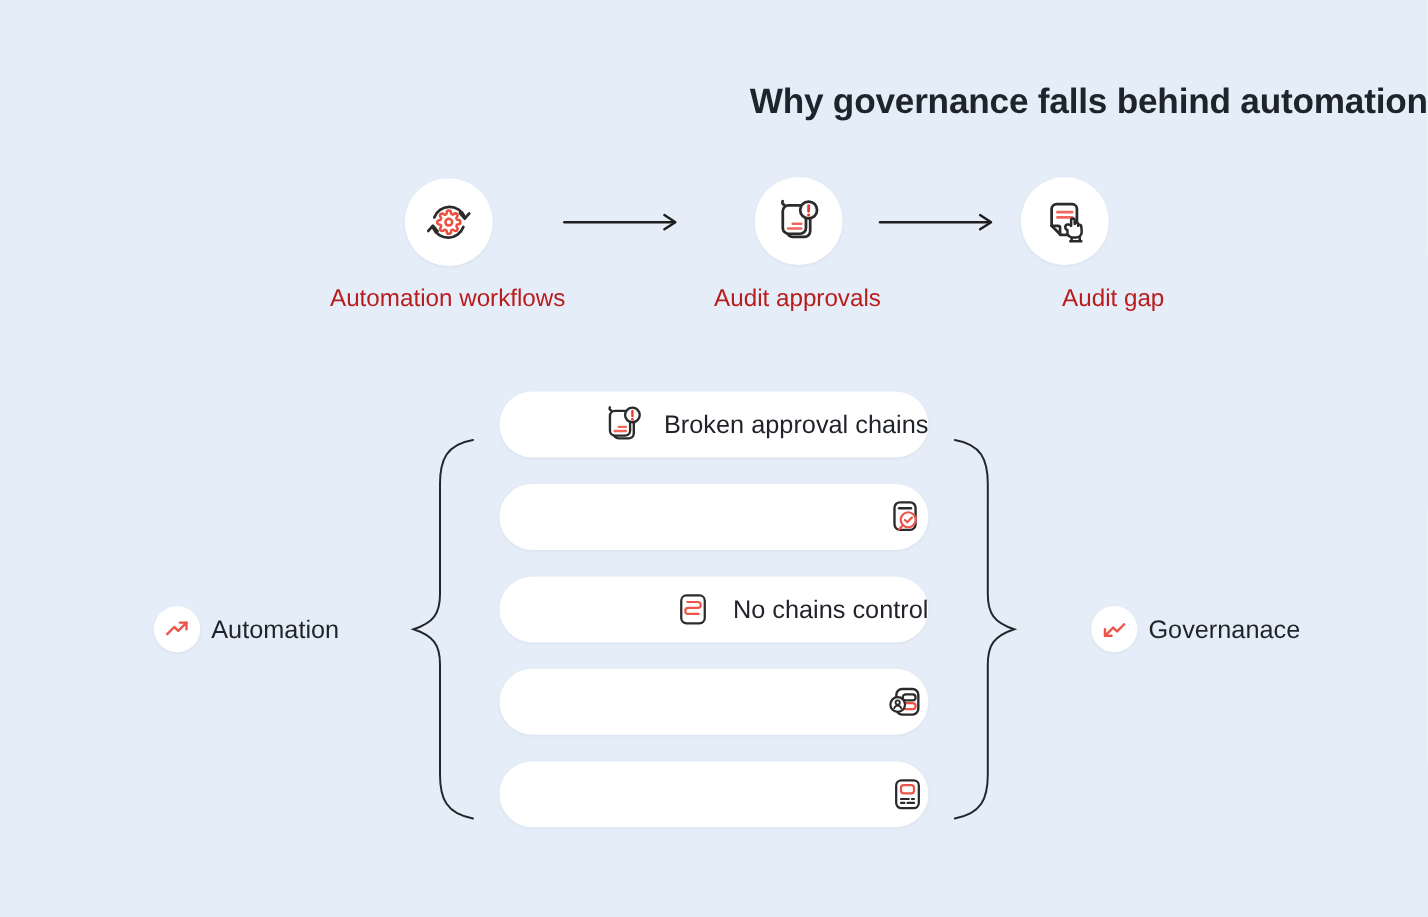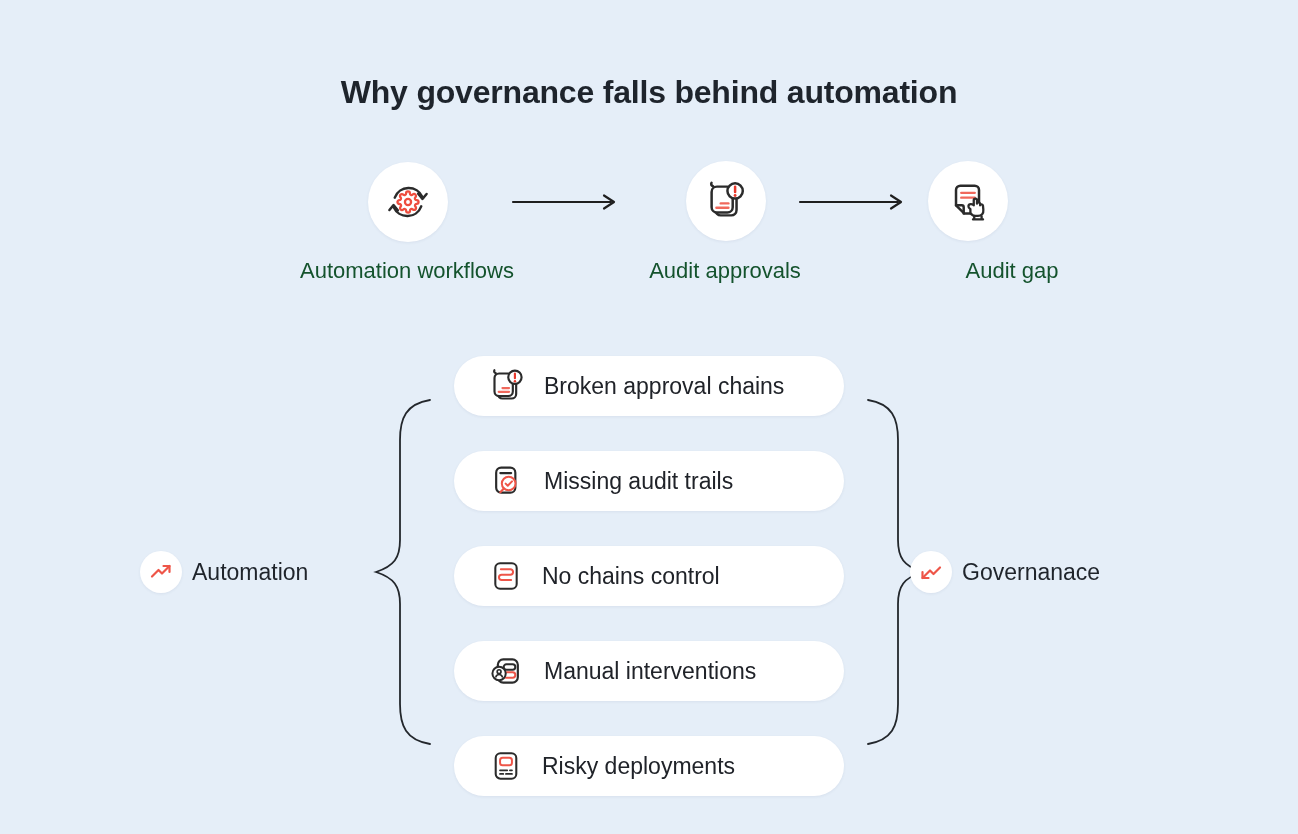--- a/index.html
+++ b/index.html
@@ -11,7 +11,7 @@
   }
   .title{
     position:absolute;top:74px;left:0;width:100%;
-    text-align:center;font-size:32px;font-weight:700;
+    text-align:right;font-size:32px;font-weight:700;
     letter-spacing:-0.2px;color:#1e242c;margin:0;
   }
   .step-circle{

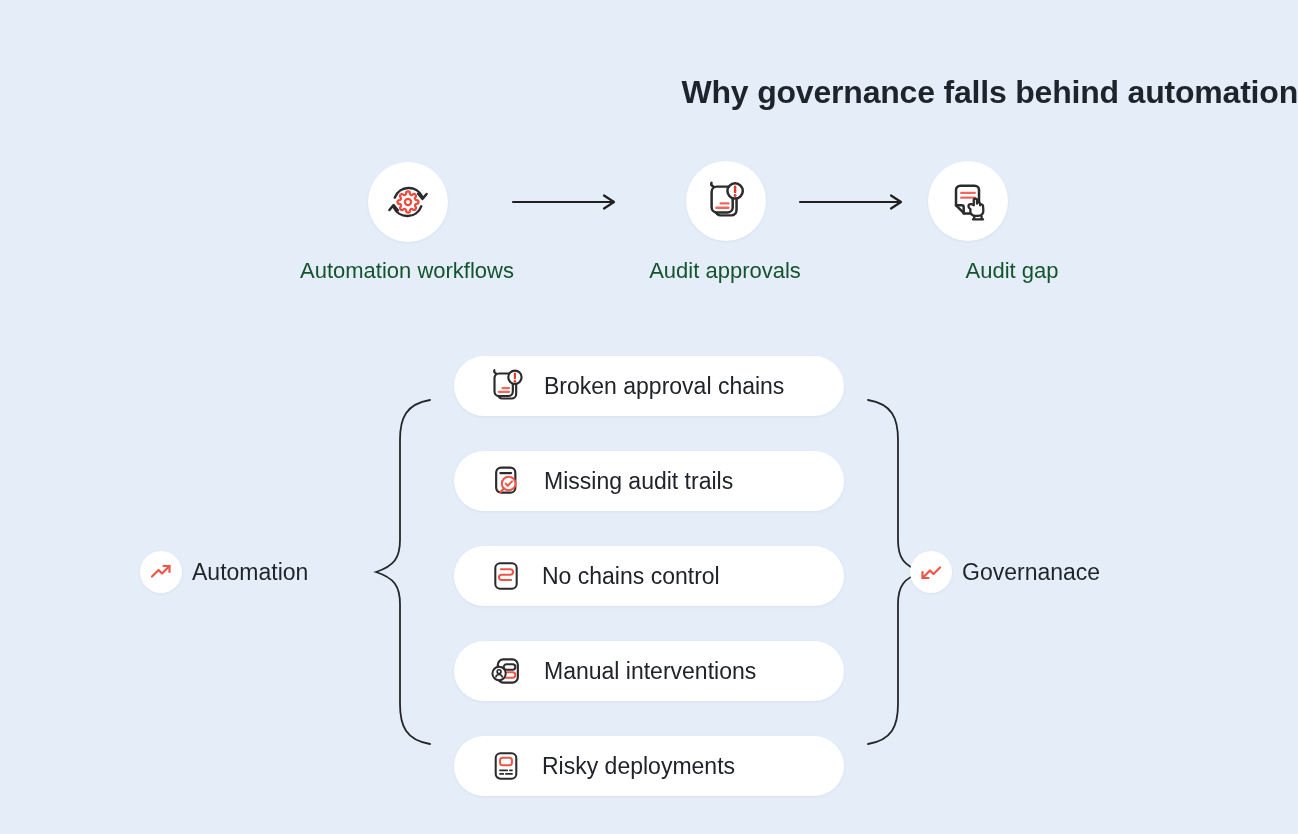--- a/index.html
+++ b/index.html
@@ -21,7 +21,7 @@
   }
   .step-label{
     position:absolute;top:258px;transform:translateX(-50%);
-    font-size:22px;font-weight:500;white-space:nowrap;color:#14532d;
+    font-size:22px;font-weight:500;white-space:nowrap;color:#b91c1c;
   }
   .flow-arrow{position:absolute;}
   .pills{position:absolute;left:454px;top:356px;}

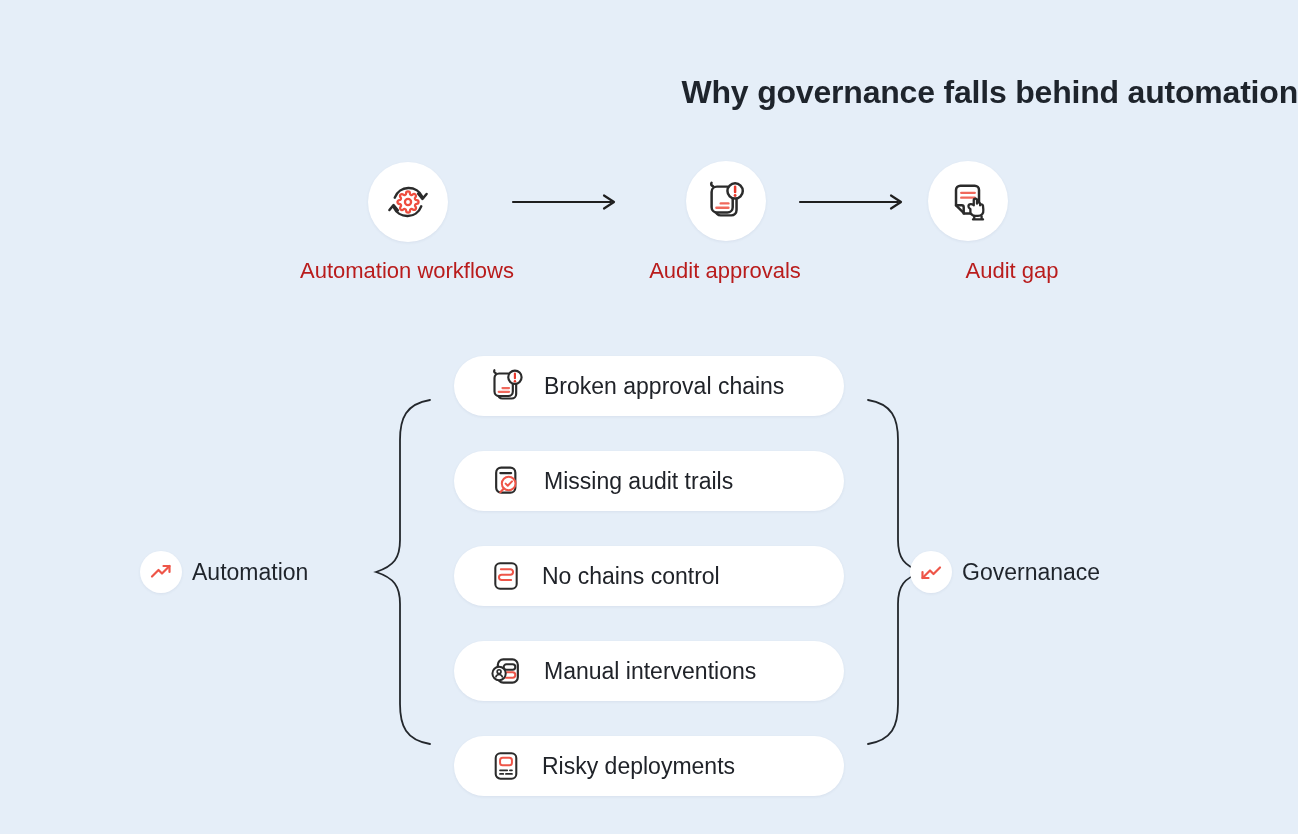--- a/index.html
+++ b/index.html
@@ -28,8 +28,9 @@
   .pill{
     width:390px;height:60px;border-radius:31px;background:#ffffff;
     display:flex;align-items:center;padding-left:33px;box-sizing:border-box;
-    margin-bottom:35px;gap:17px;
+    margin-bottom:24px;gap:17px;
     box-shadow:0 1px 3px rgba(40,60,100,0.07);
+    justify-content:flex-end;
   }
   .pill-label{font-size:23px;font-weight:500;color:#202329;white-space:nowrap;}
   .side-group{position:absolute;top:551px;display:flex;align-items:center;gap:10px;}

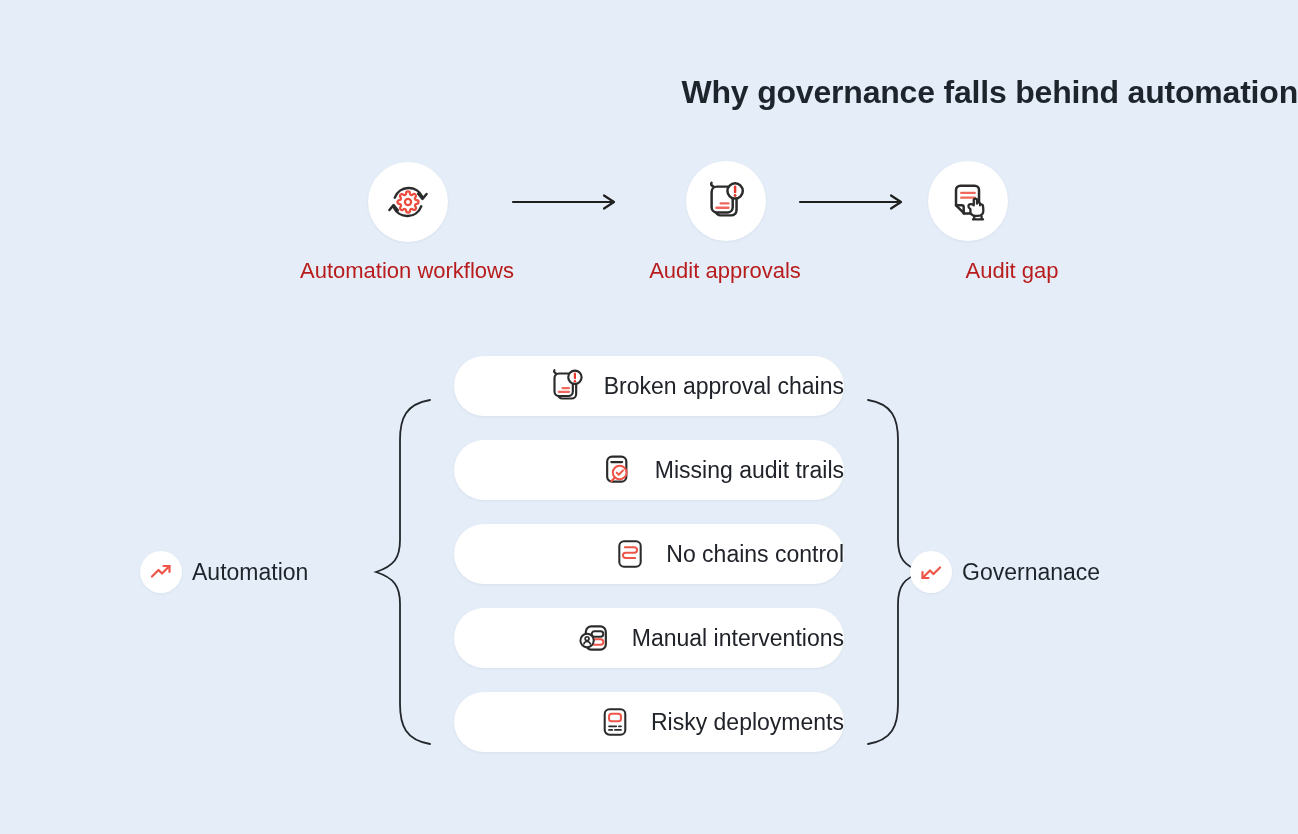--- a/index.html
+++ b/index.html
@@ -170,7 +170,6 @@
           <line x1="20.2" y1="33" x2="16" y2="37.4" stroke="#ee5548" stroke-width="2.6" stroke-linecap="round"></line>
         </svg>
       </span>
-      <span class="pill-label">Missing audit trails</span>
     </div>
 
     <div class="pill">

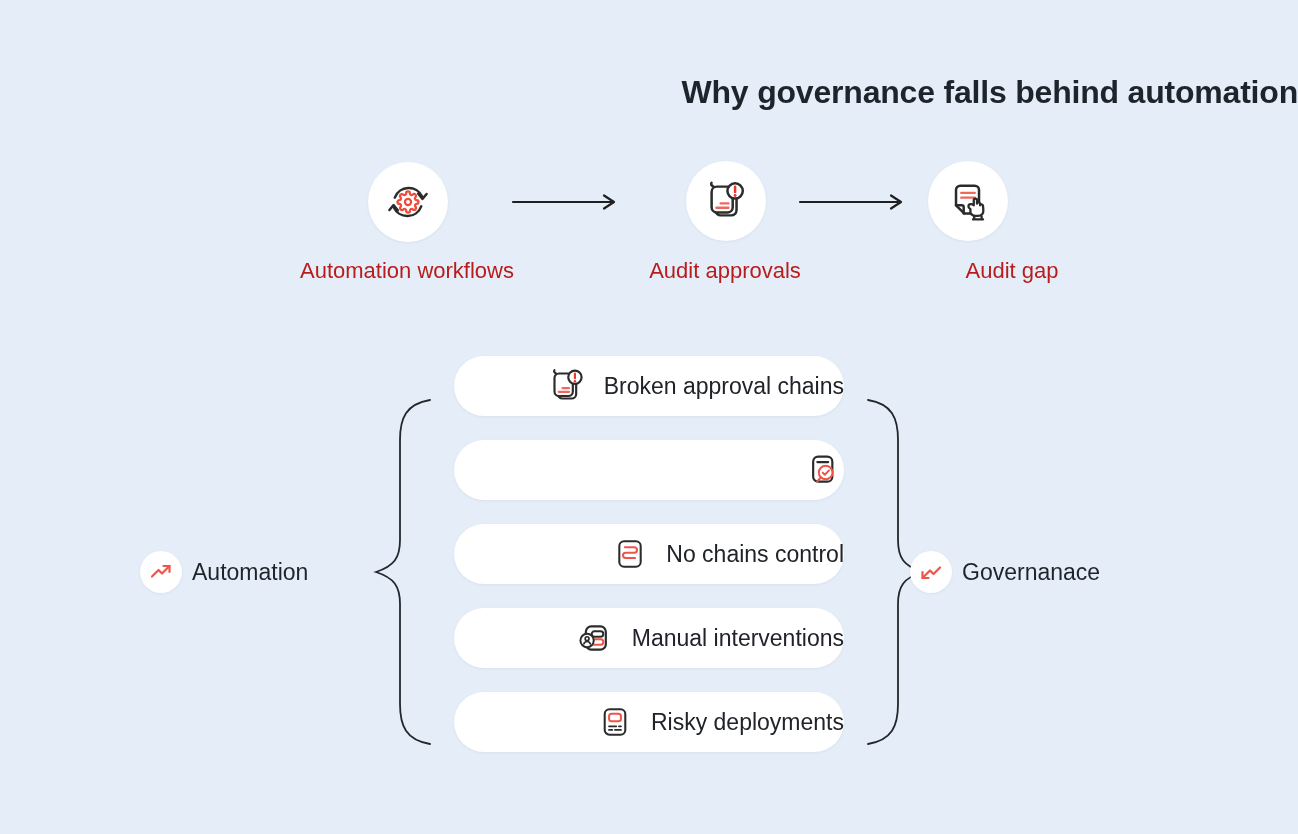--- a/index.html
+++ b/index.html
@@ -130,7 +130,7 @@
     <div class="side-label">Automation</div>
   </div>
 
-  <div class="side-group" style="left:910px;justify-content:flex-end;">
+  <div class="side-group" style="left:992px;justify-content:flex-end;">
     <div class="side-circle">
       <svg width="24" height="24" viewBox="0 0 24 24" fill="none" stroke="#ee5548" stroke-width="2.2" stroke-linecap="round" stroke-linejoin="round">
         <polyline points="21,7.5 14.5,14 11,10.5 3.5,18"></polyline>

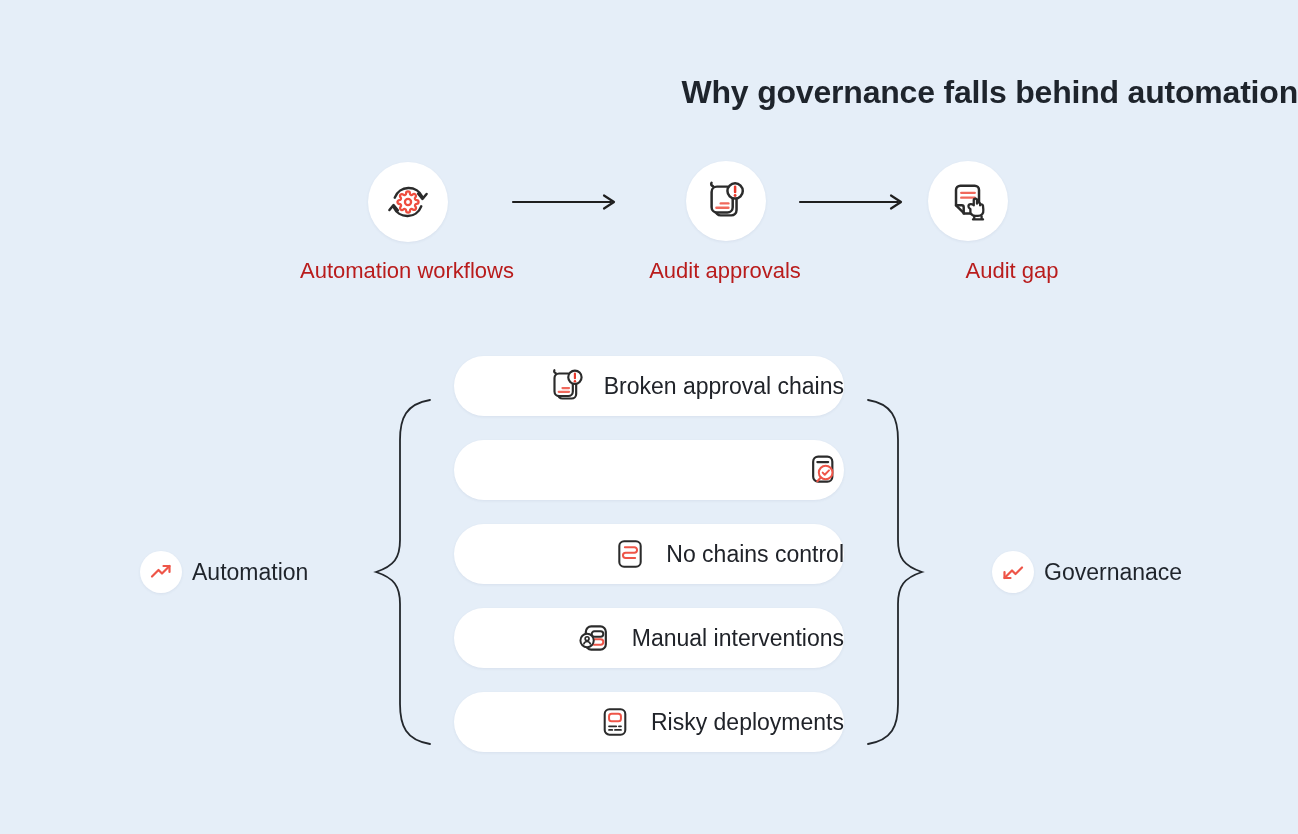--- a/index.html
+++ b/index.html
@@ -193,7 +193,6 @@
           <path d="M10.7,31 a4,4 0 0 1 7.6,0" fill="none" stroke="#2b2b2b" stroke-width="2" stroke-linecap="round"></path>
         </svg>
       </span>
-      <span class="pill-label">Manual interventions</span>
     </div>
 
     <div class="pill">

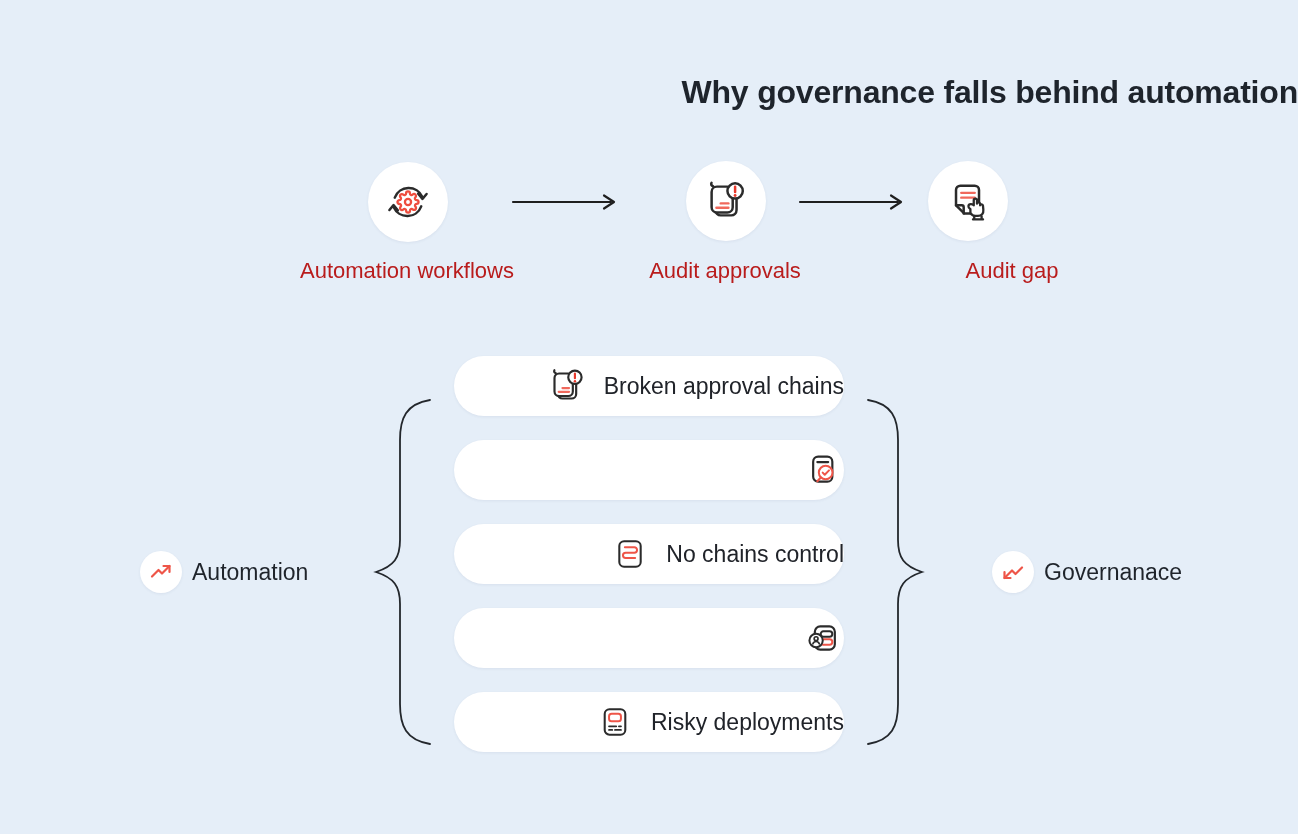--- a/index.html
+++ b/index.html
@@ -204,7 +204,6 @@
           <path d="M16.5,34 h4 M24,34 h7.5" stroke="#2b2b2b" stroke-width="2.4" stroke-linecap="round"></path>
         </svg>
       </span>
-      <span class="pill-label">Risky deployments</span>
     </div>
 
   </div>

